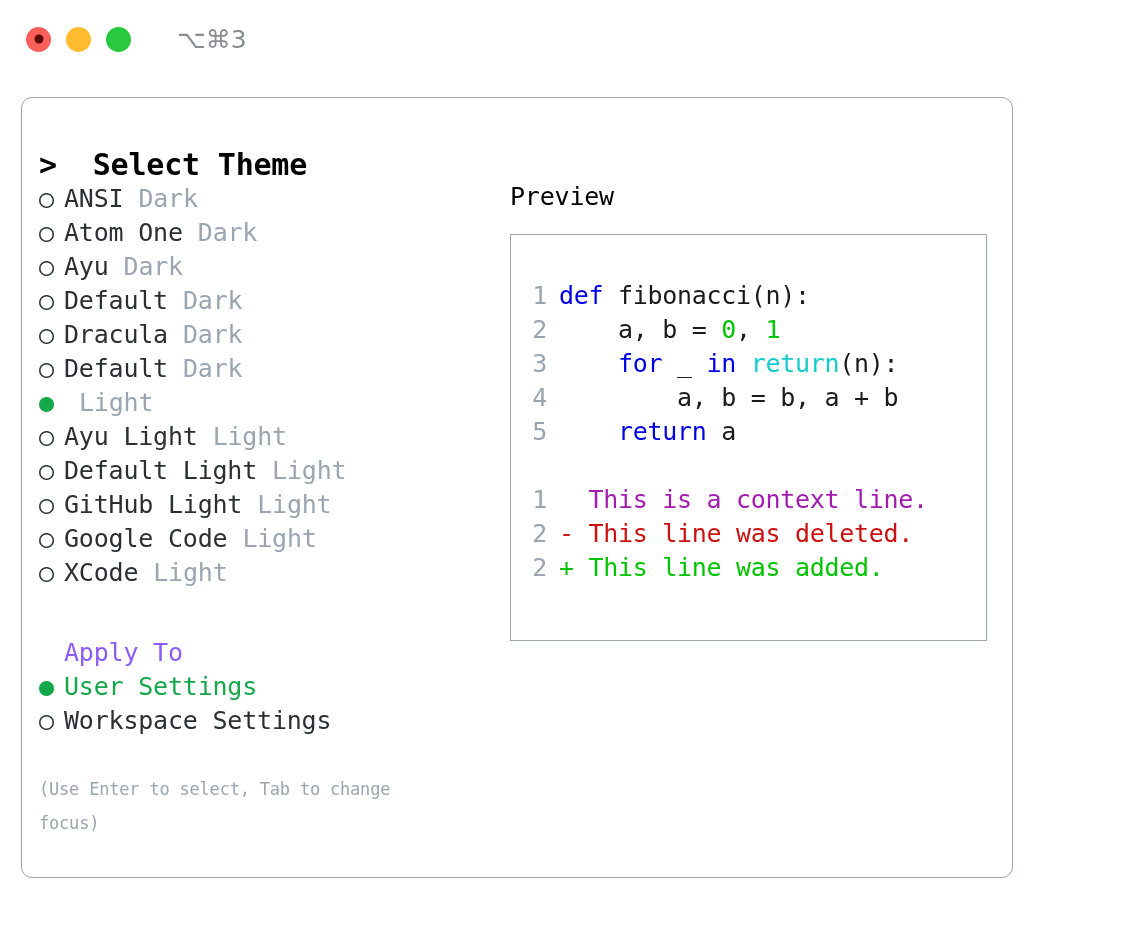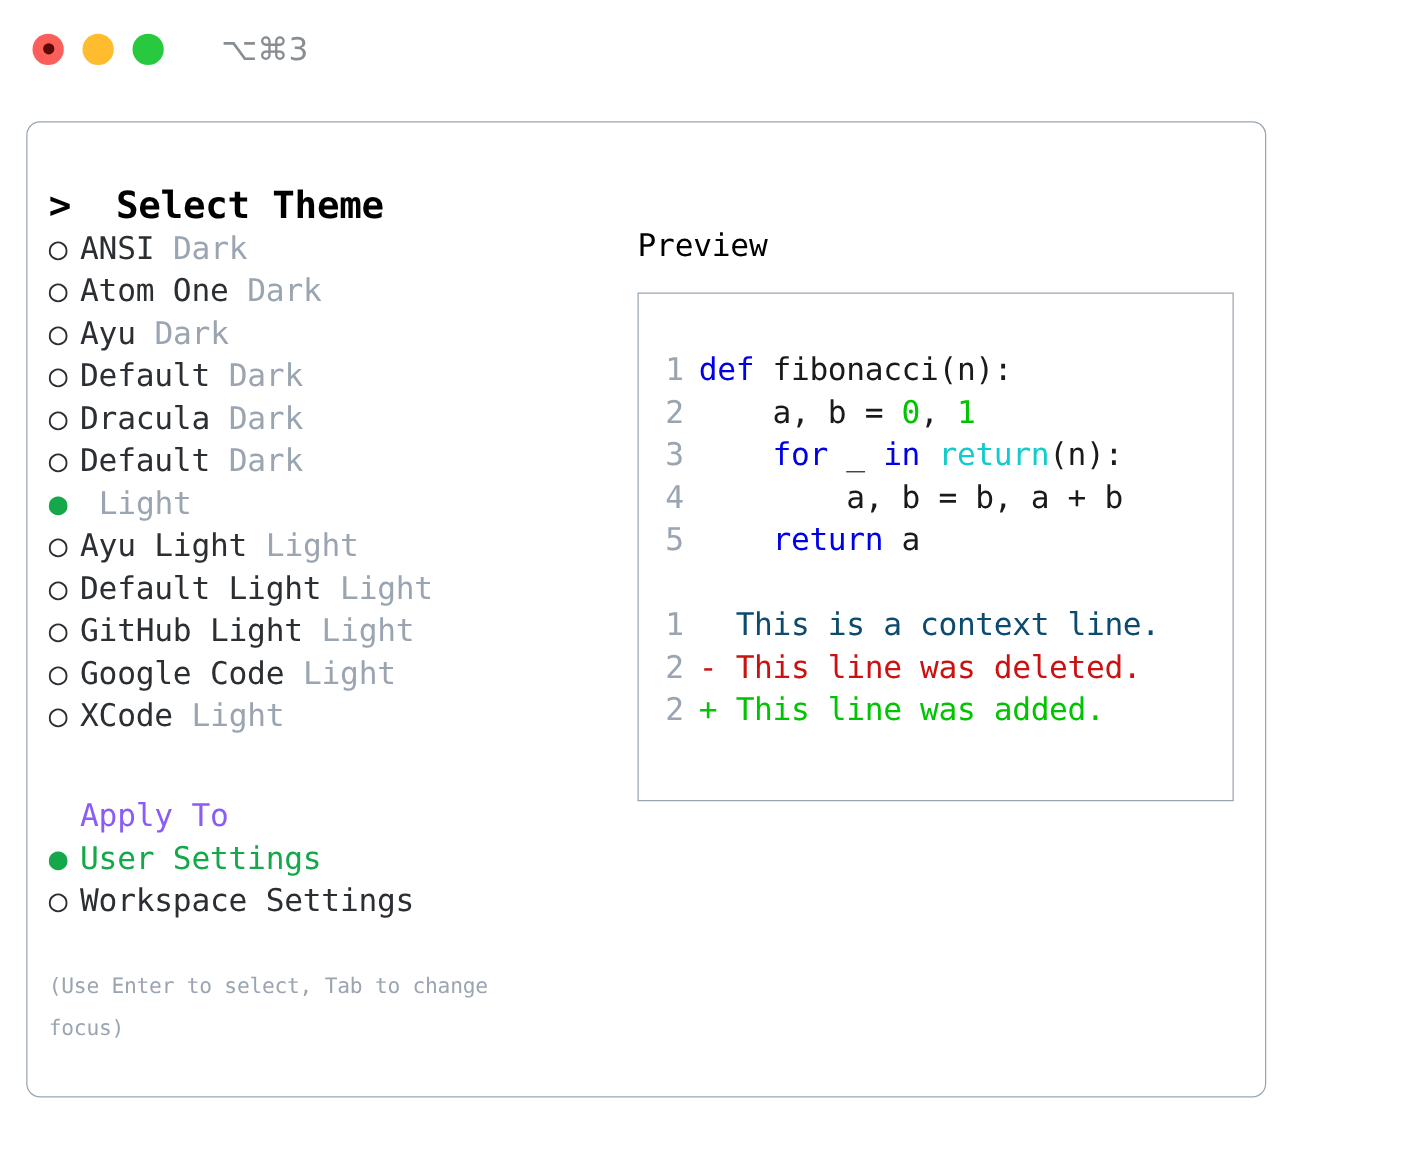--- a/index.html
+++ b/index.html
@@ -179,7 +179,7 @@
   .num  { color: #00c400; }
   .fn   { color: #11cccc; }
   .blank-line { height: 34px; }
-  .ctx  { color: #0c4a6e; }
+  .ctx  { color: #a21caf; }
   .del  { color: #cc1111; }
   .add  { color: #00c400; }
 </style>

